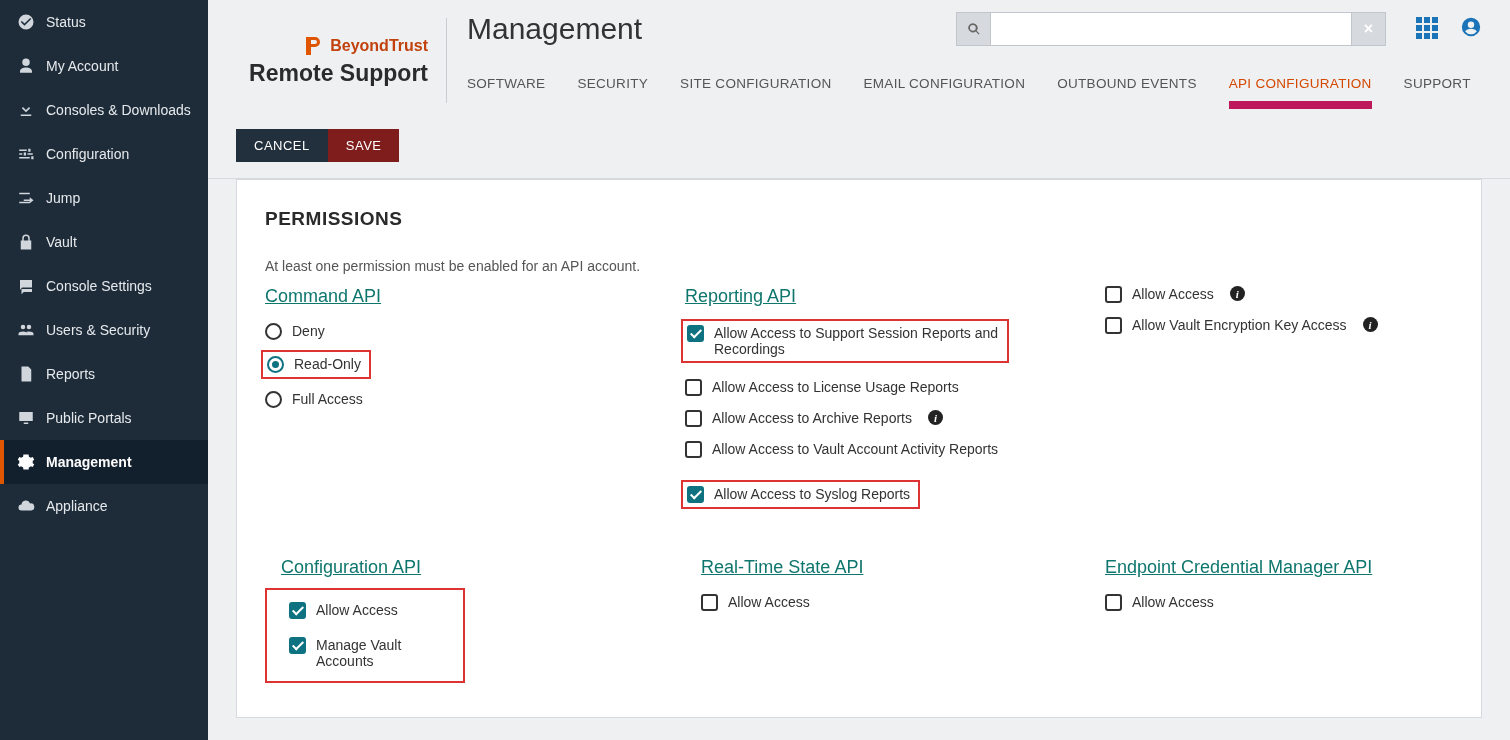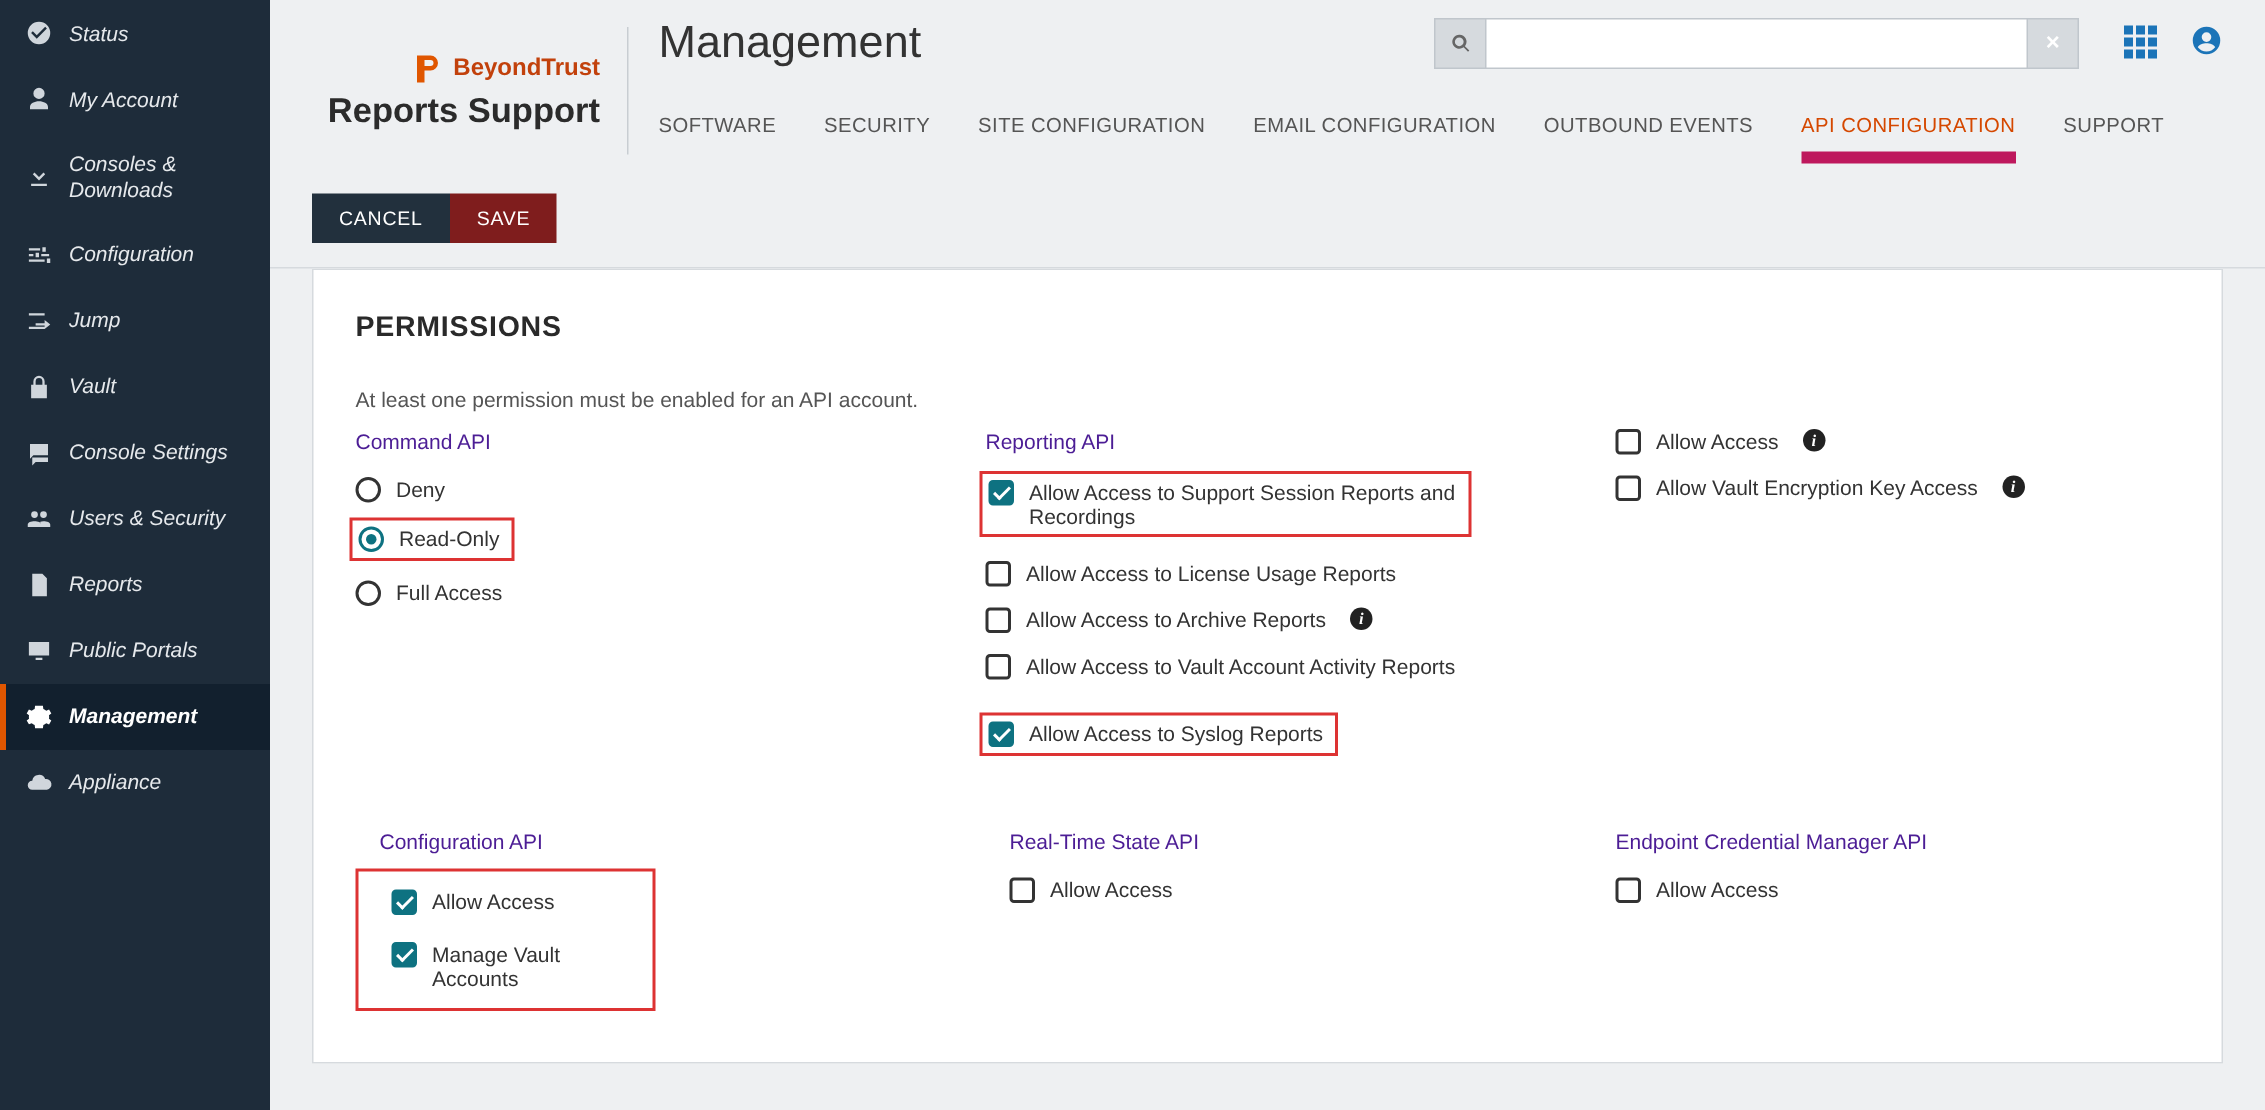--- a/index.html
+++ b/index.html
@@ -14,12 +14,11 @@
   }
   
   .sidebar {
-    width: 180px;
+    width: 208px;
     background: #1e2c3a;
     color: #d0d6dc;
     flex-shrink: 0;
     padding-top: 0;
-    font-style: italic;
   }
   .sidebar-item {
     display: flex;

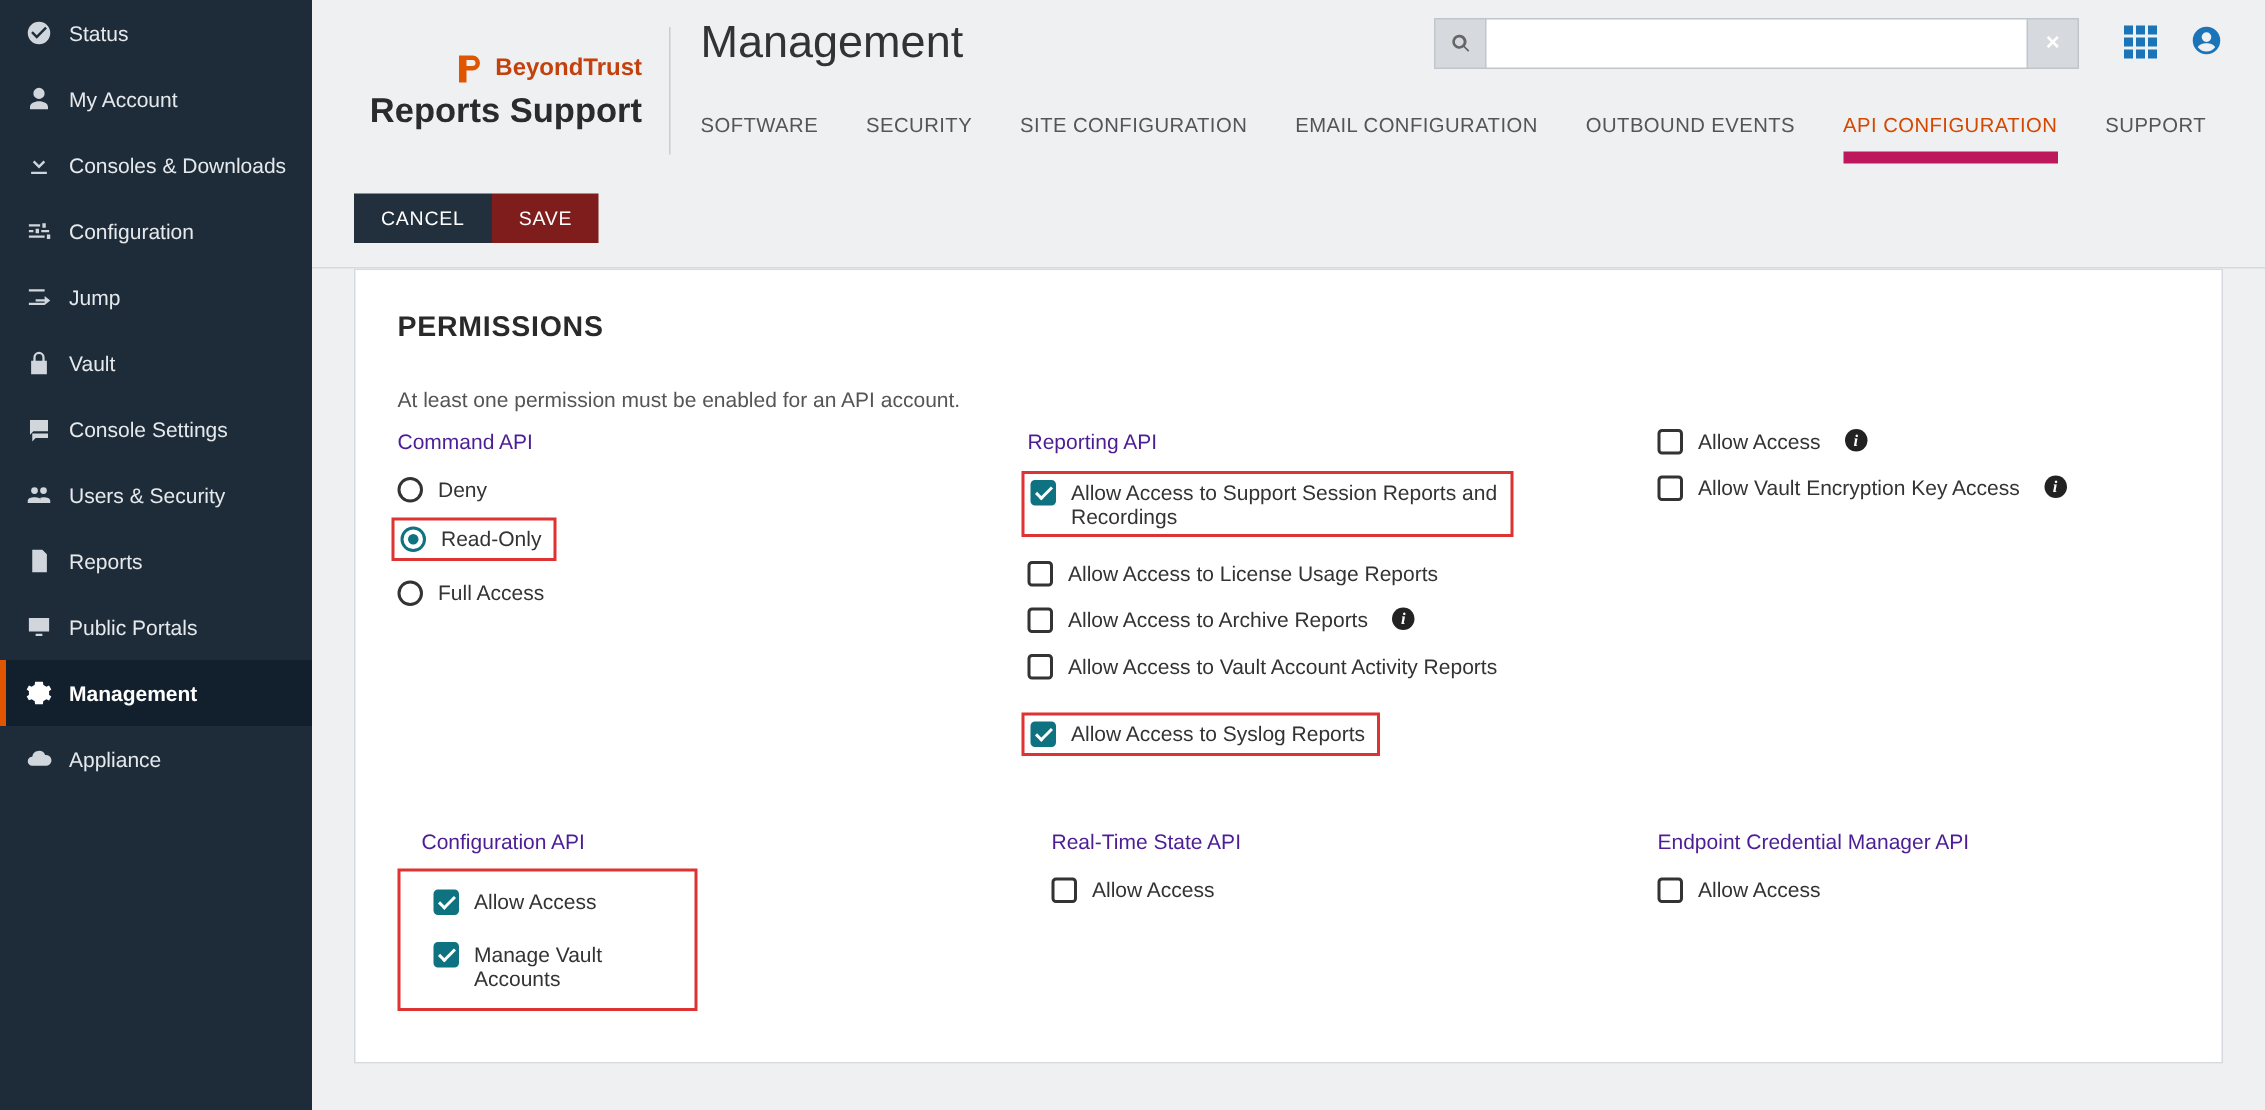--- a/index.html
+++ b/index.html
@@ -242,7 +242,7 @@
           </svg>
         <span>BeyondTrust</span>
       </div>
-      <div class="brand-sub">Reports Support</div>
+      <div class="brand-sub">Remote Support</div>
     </div>
     <div class="sep1"></div>
     <div class="top-right">

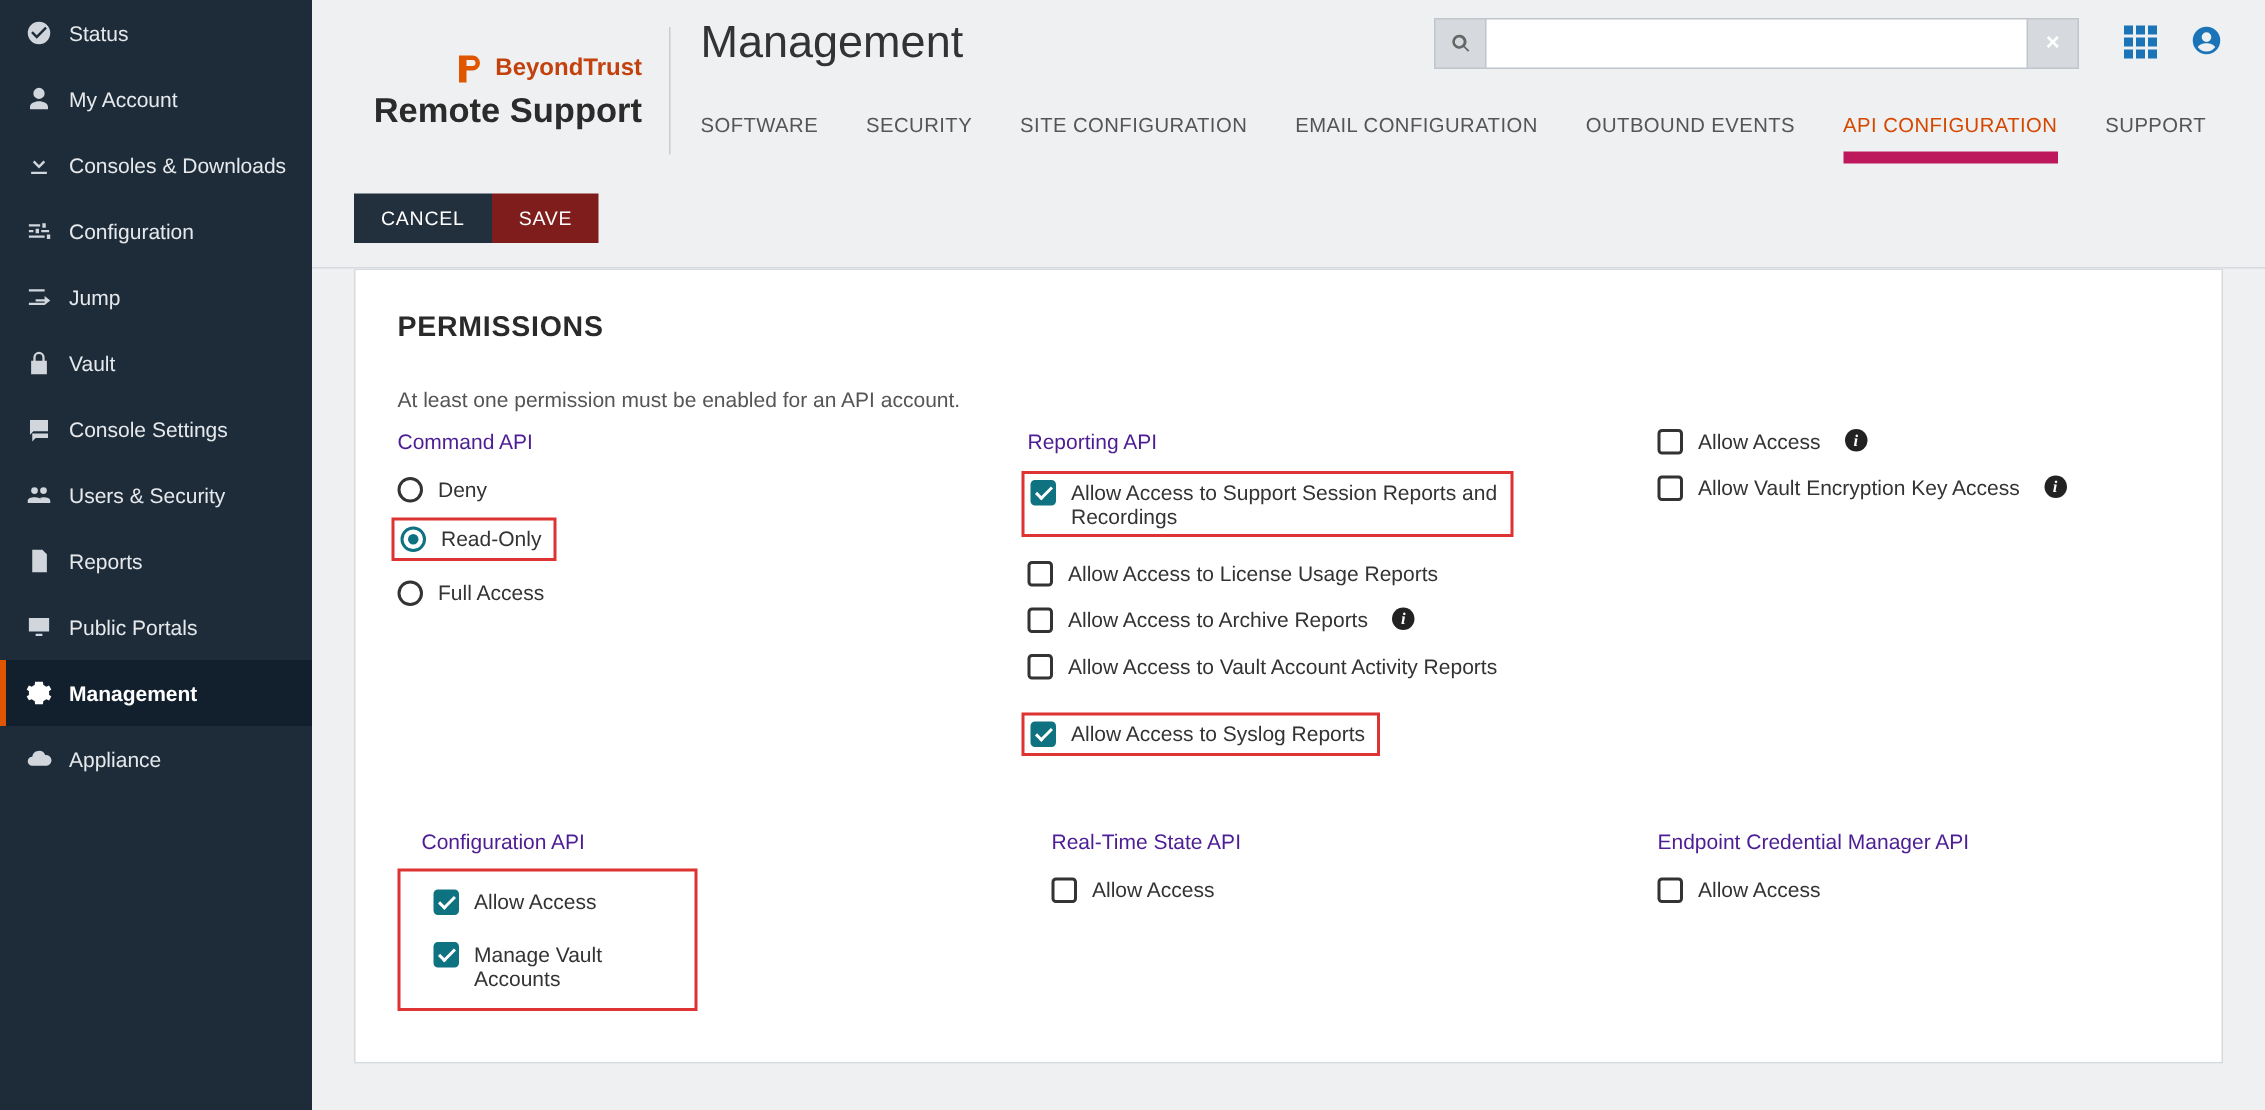--- a/index.html
+++ b/index.html
@@ -118,7 +118,7 @@
     grid-template-columns: 420px 420px 1fr;
     row-gap: 20px;
   }
-  .perm-col h3 { font-size: 14px; font-weight: 500; color: #4c1d95; margin-bottom: 16px; }
+  .perm-col h3 { font-size: 18px; font-weight: 500; color: #0f766e; margin-bottom: 16px; text-decoration: underline; }
   .opt { display: flex; align-items: flex-start; gap: 10px; margin-bottom: 14px; font-size: 14px; color: #333; }
   .opt.radio .ctrl { width: 17px; height: 17px; border-radius: 50%; border: 2px solid #333; flex-shrink:0; position:relative;}
   .opt.radio.checked .ctrl { border-color: #0e7281; }

